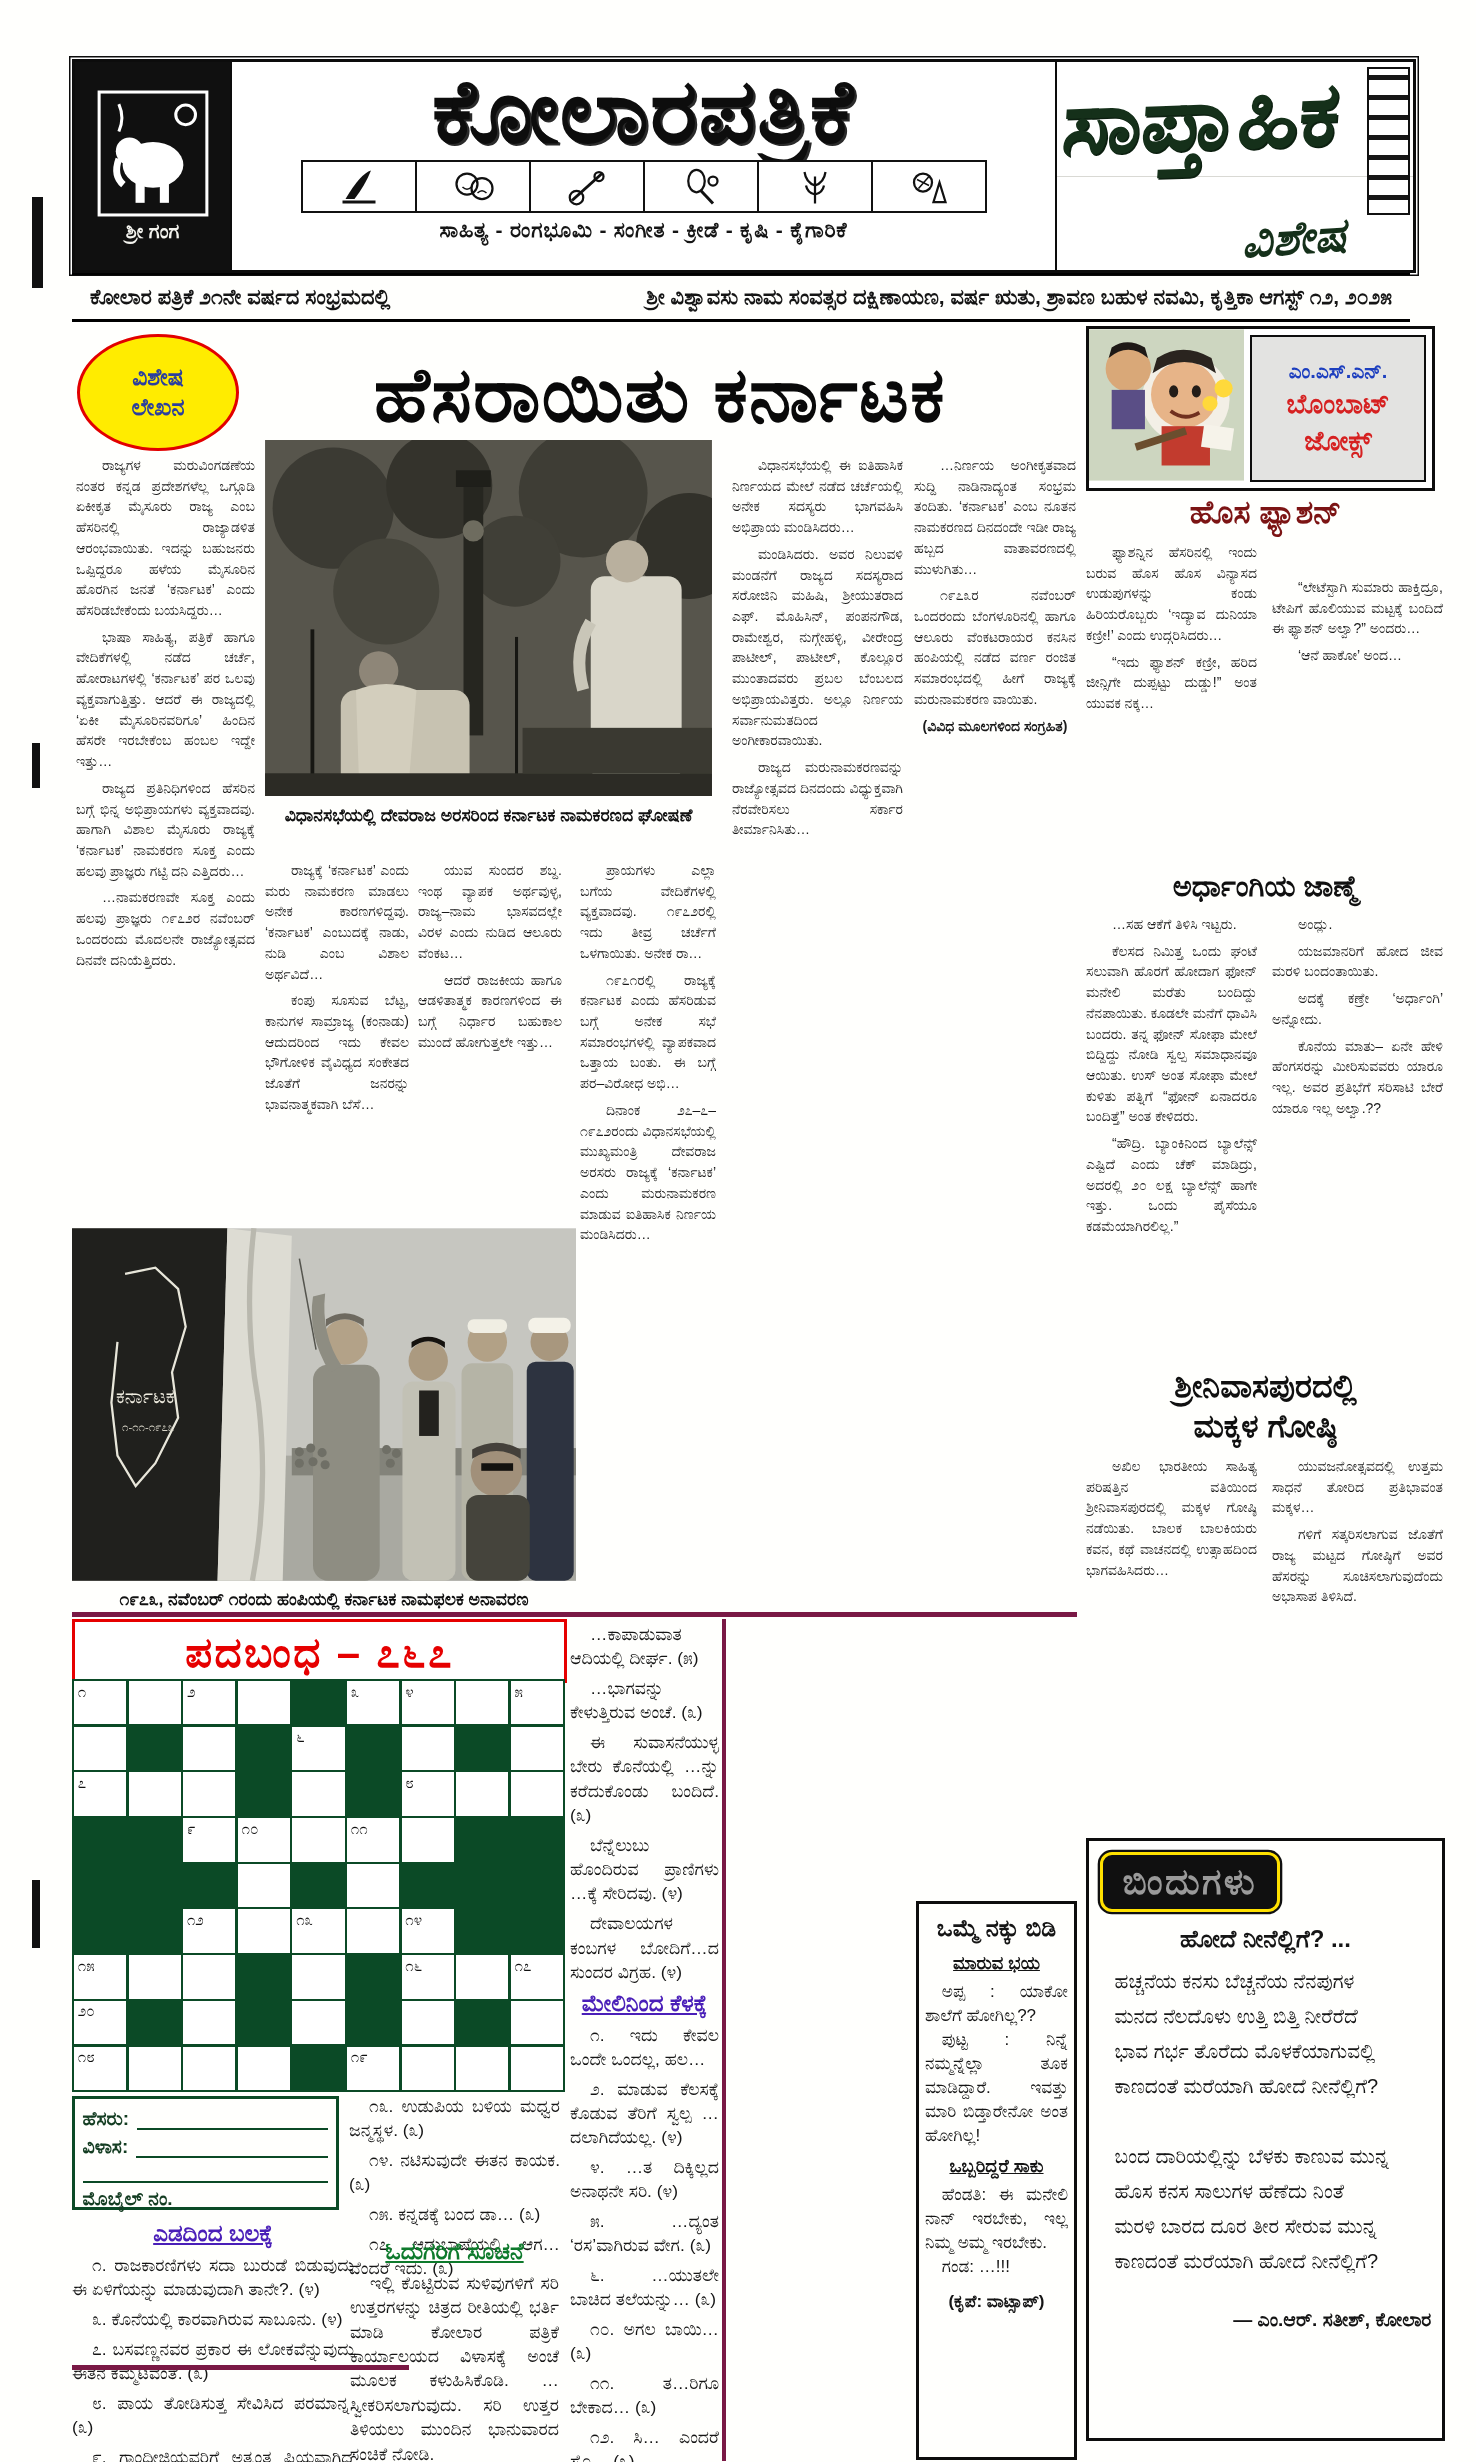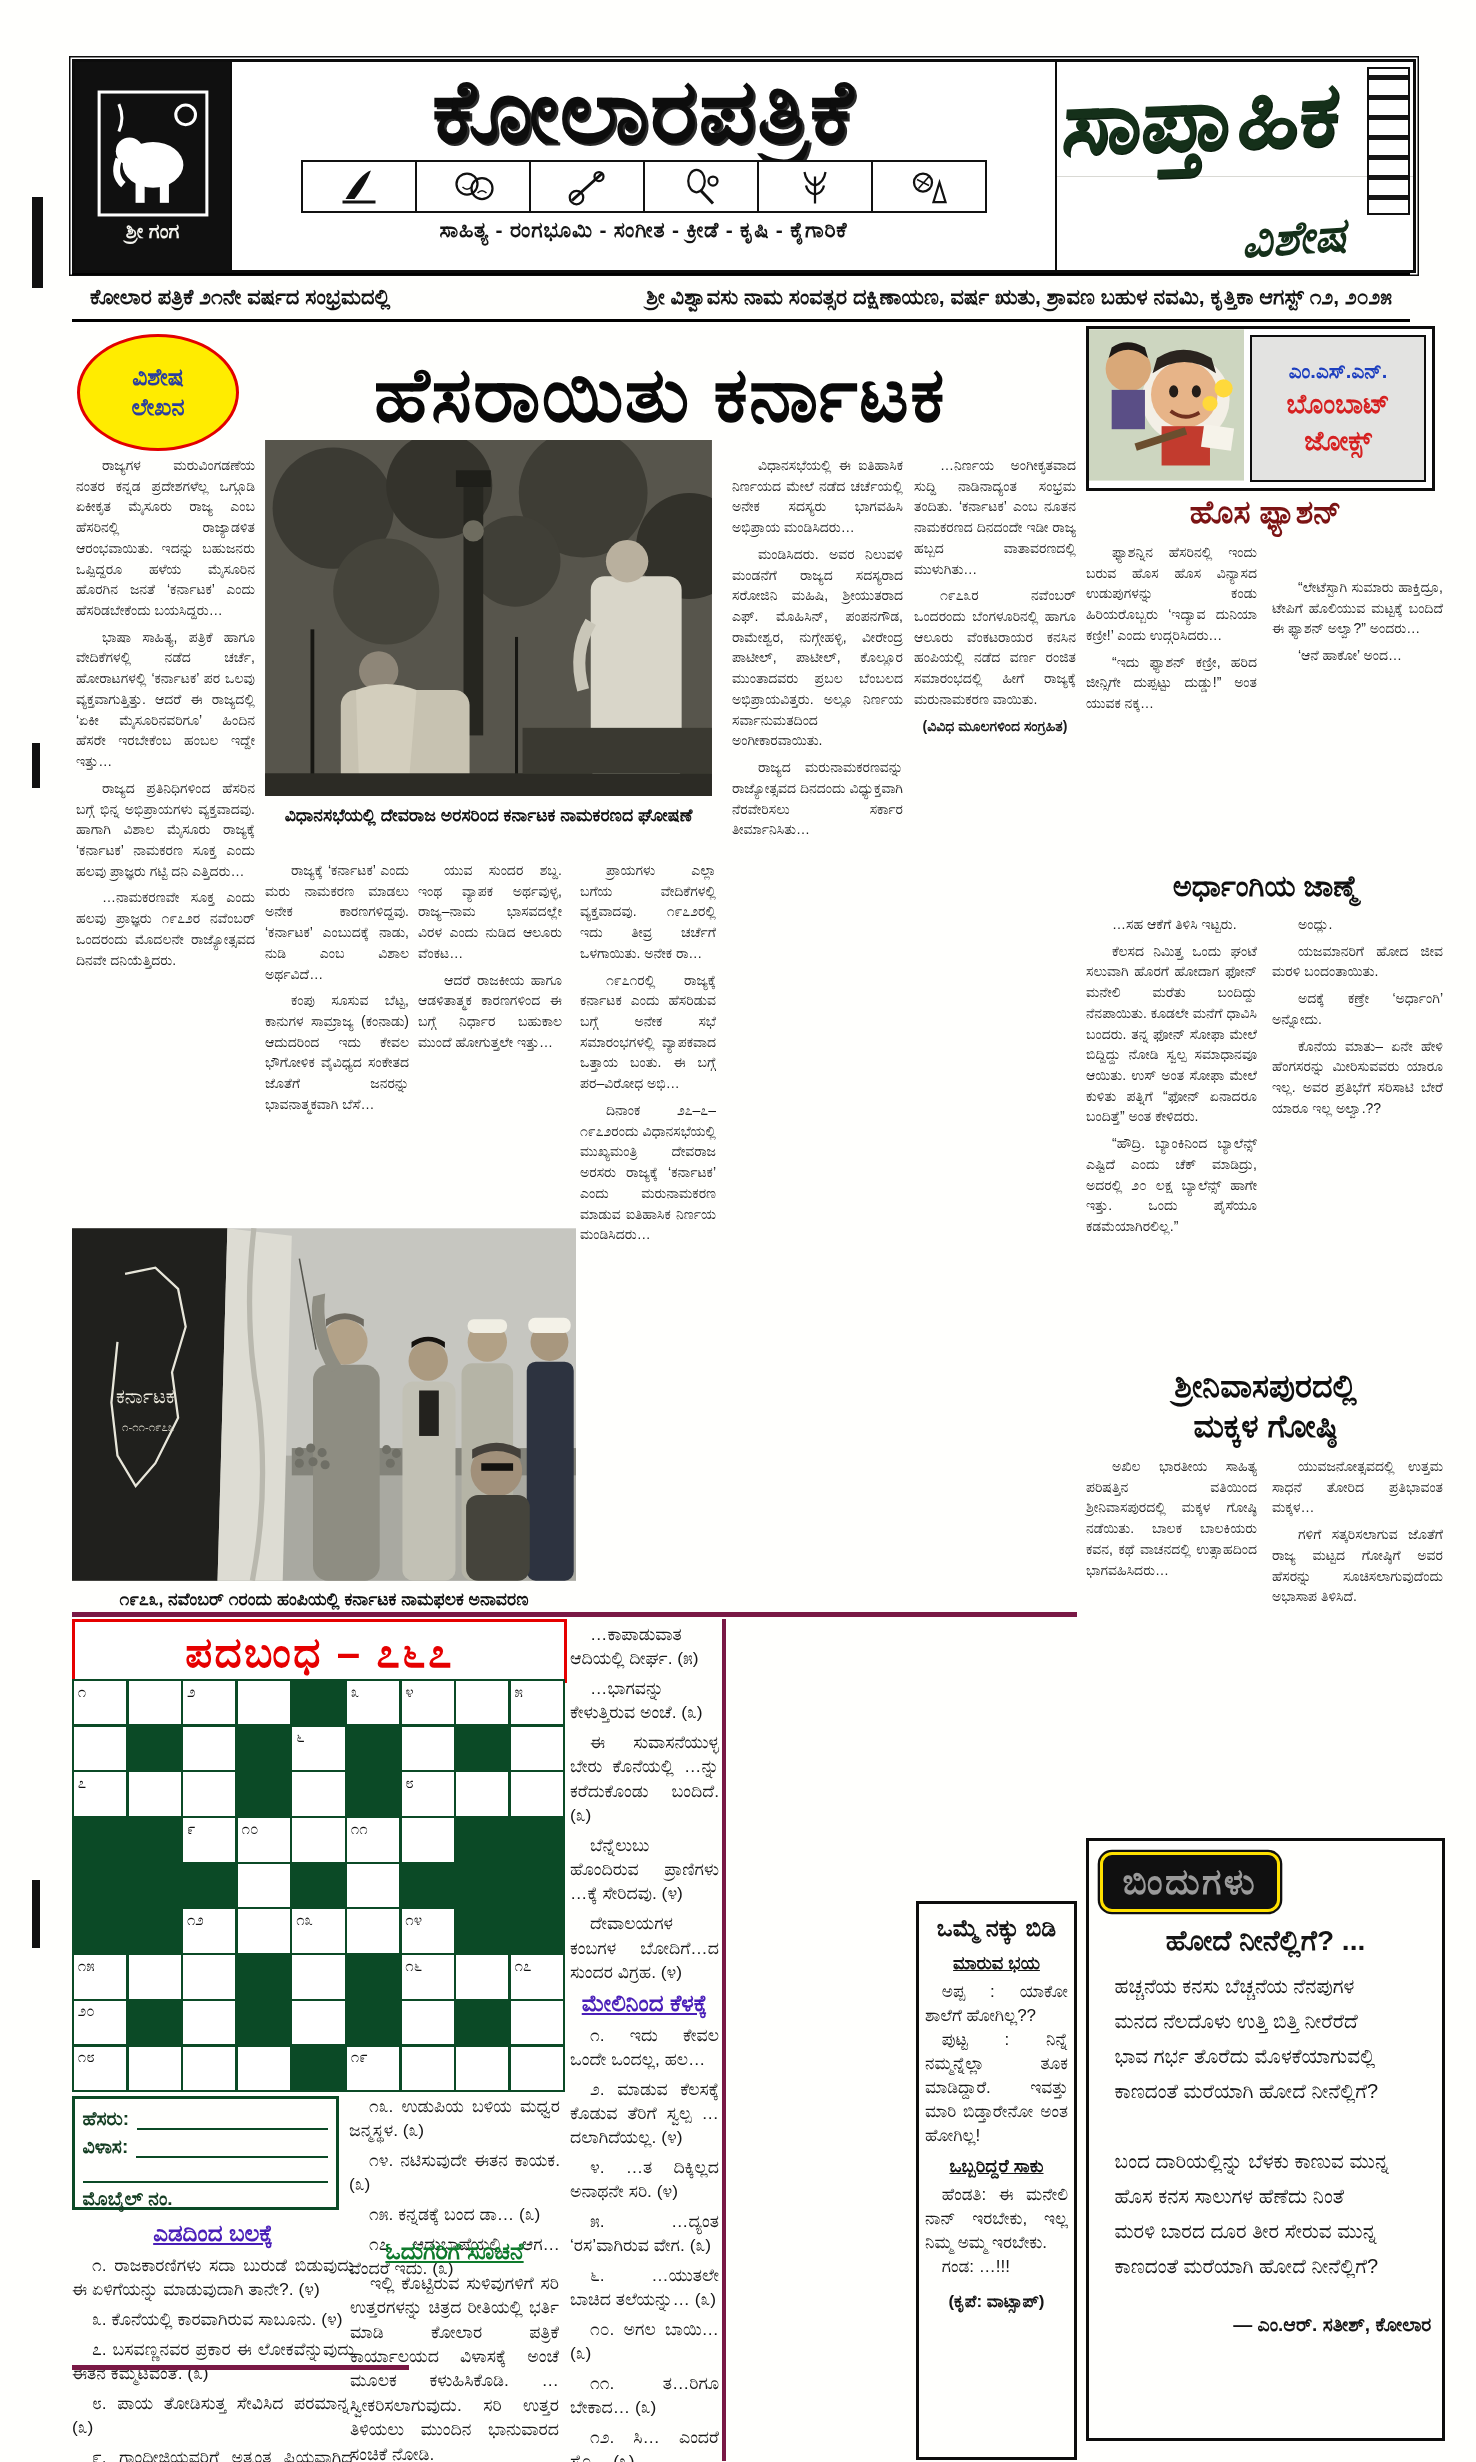--- a/index.html
+++ b/index.html
@@ -75,7 +75,7 @@
   .bindu-title{display:inline-block;background:#101010;color:#9a9a9a;font-size:36px;font-weight:900;
                padding:6px 20px;border-radius:12px;border:3.8px solid #ffe100;box-shadow:0 0 0 2.3px #101010;
                letter-spacing:2.3px;}
-  .poem-title{font-size:28px;font-weight:900;text-align:center;margin:13.6px 0 10.6px;}
+  .poem-title{font-size:24px;font-weight:900;text-align:center;margin:13.6px 0 10.6px;}
   .poem-line{font-size:20px;line-height:1.75;text-align:left;padding-left:15px;}
   .signature{font-size:19px;font-weight:bold;text-align:right;}
   .scanmark{background:#111;}

